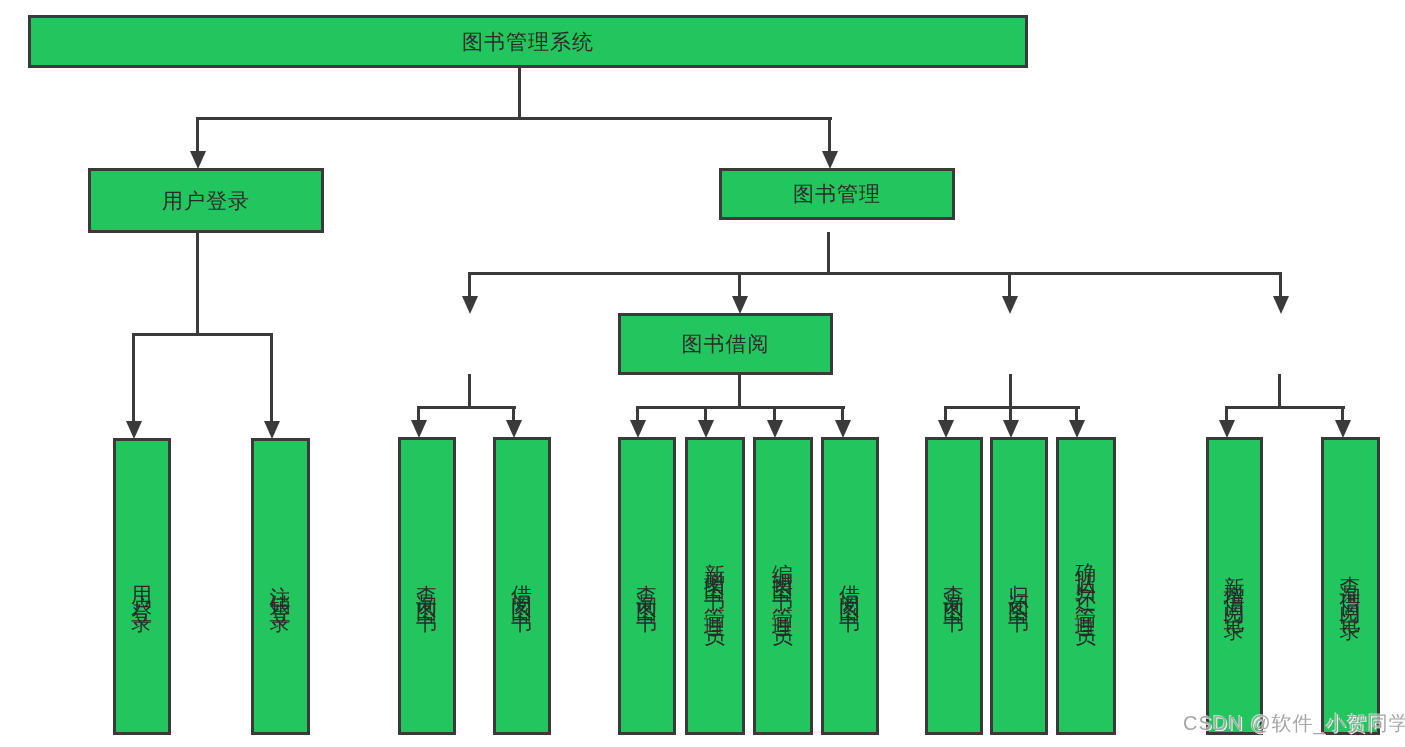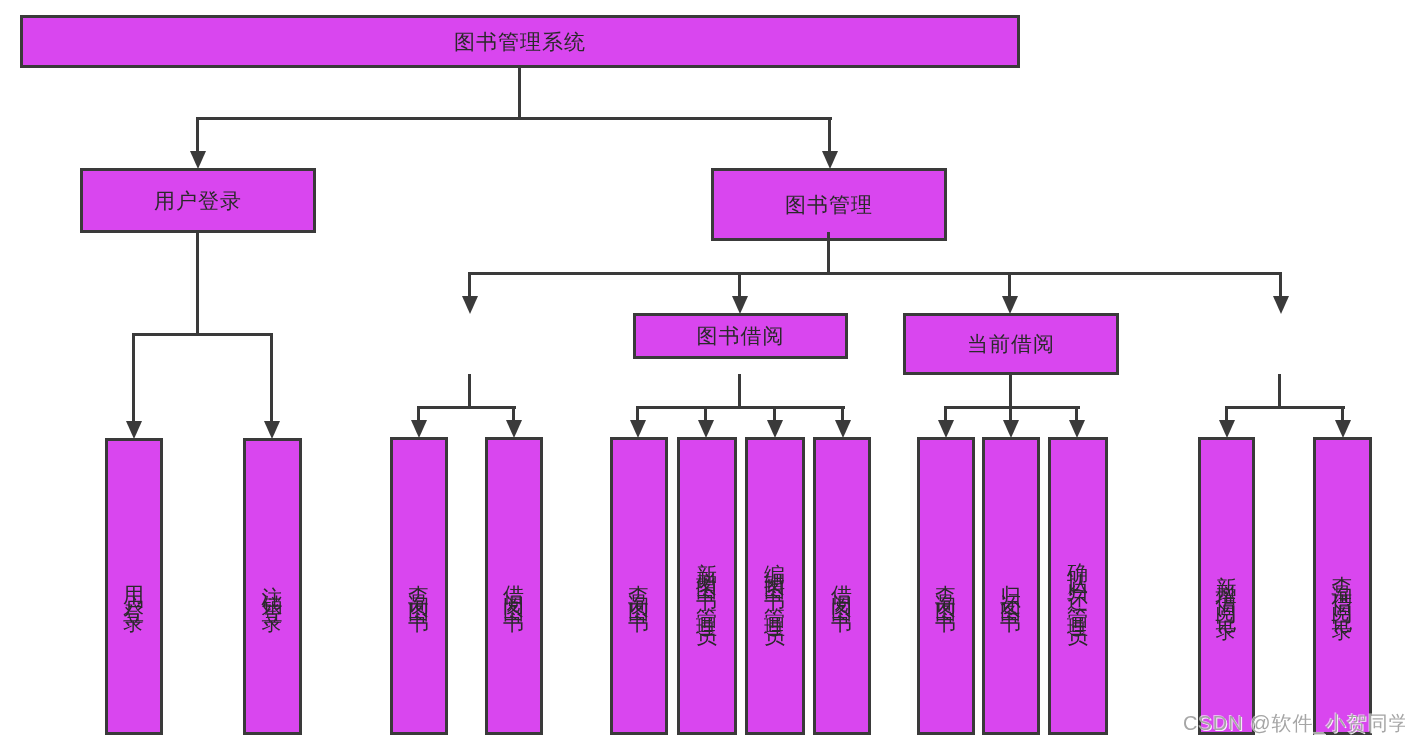--- a/index.html
+++ b/index.html
@@ -19,7 +19,7 @@
   .box{
     position:absolute;
     box-sizing:border-box;
-    background:#d946ef;
+    background:#22c55e;
     border:3px solid var(--line);
     display:flex;
     align-items:center;
@@ -28,6 +28,7 @@
     font-size:21px;
     letter-spacing:1px;
     white-space:nowrap;
+    margin-left:8px;
   }
   .leaf{
     writing-mode:vertical-rl;

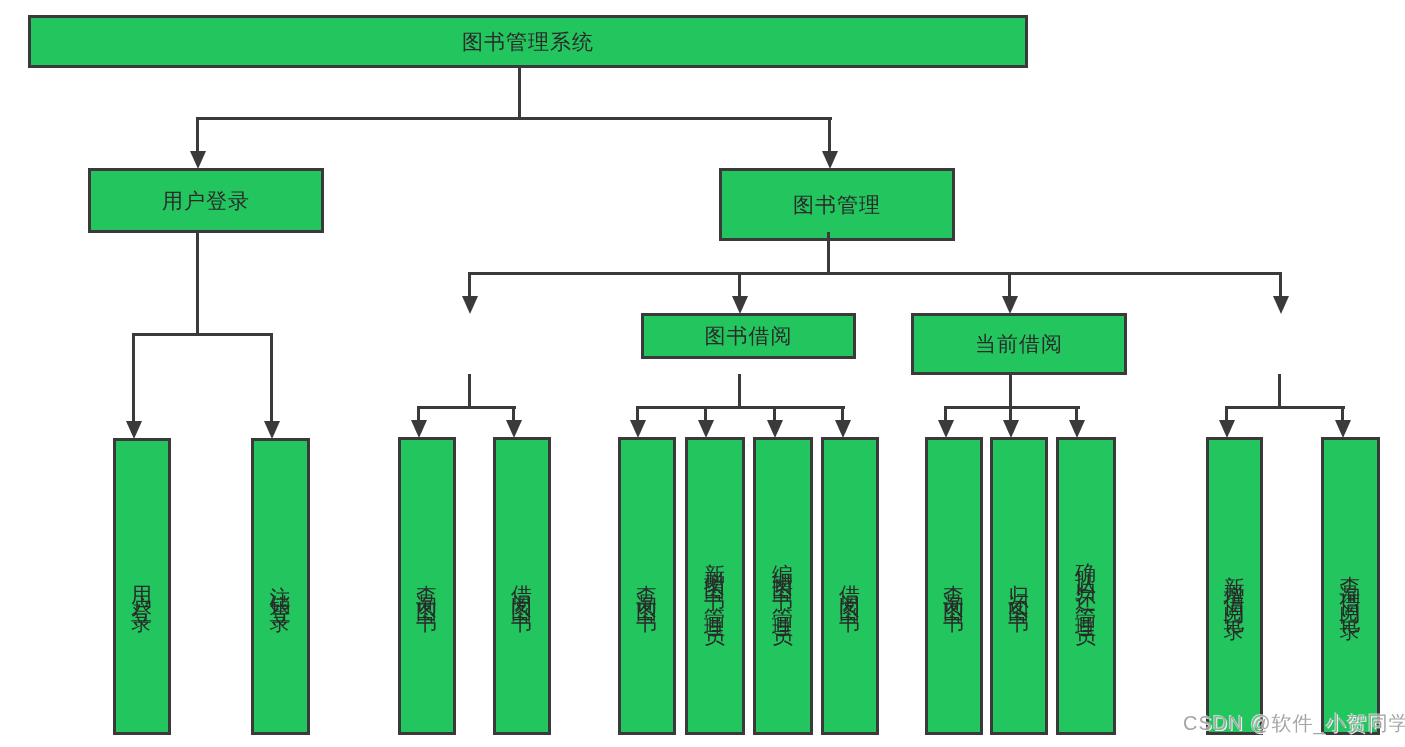--- a/index.html
+++ b/index.html
@@ -76,7 +76,7 @@
   <div class="box" style="left:80px;top:168px;width:236px;height:65px">
     <span>用户登录</span>
   </div>
-  <div class="box" style="left:711px;top:168px;width:236px;height:73px">
+  <div class="box" style="left:711px;top:168px;width:236px;height:52px">
     <span>图书管理</span>
   </div>
 

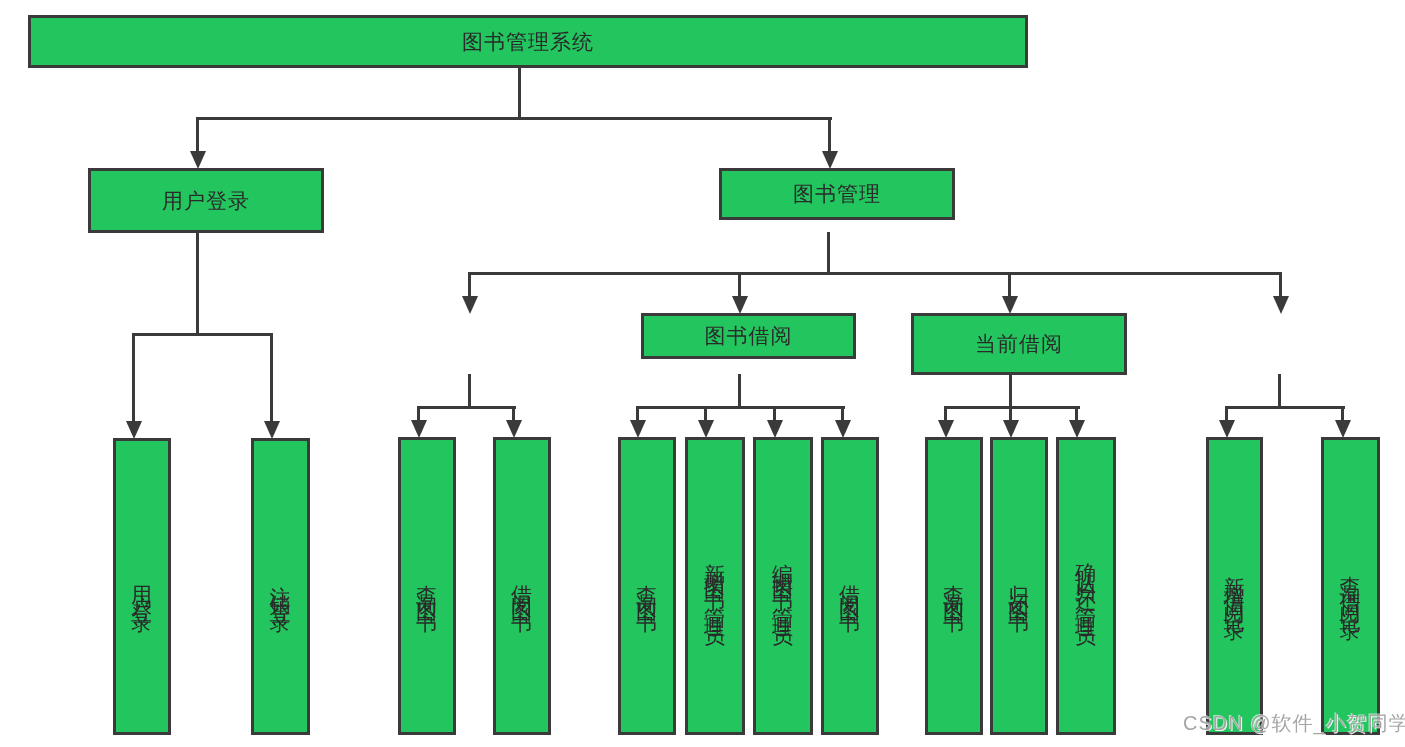--- a/index.html
+++ b/index.html
@@ -109,7 +109,7 @@
     <div class="arr" style="left:1273px;top:296px"></div>
   </div>
 
-  <div class="box" style="left:633px;top:313px;width:215px;height:46px">
+  <div class="box" style="left:610px;top:313px;width:215px;height:62px">
     <span>图书借阅</span>
   </div>
   <div class="box" style="left:903px;top:313px;width:216px;height:62px">

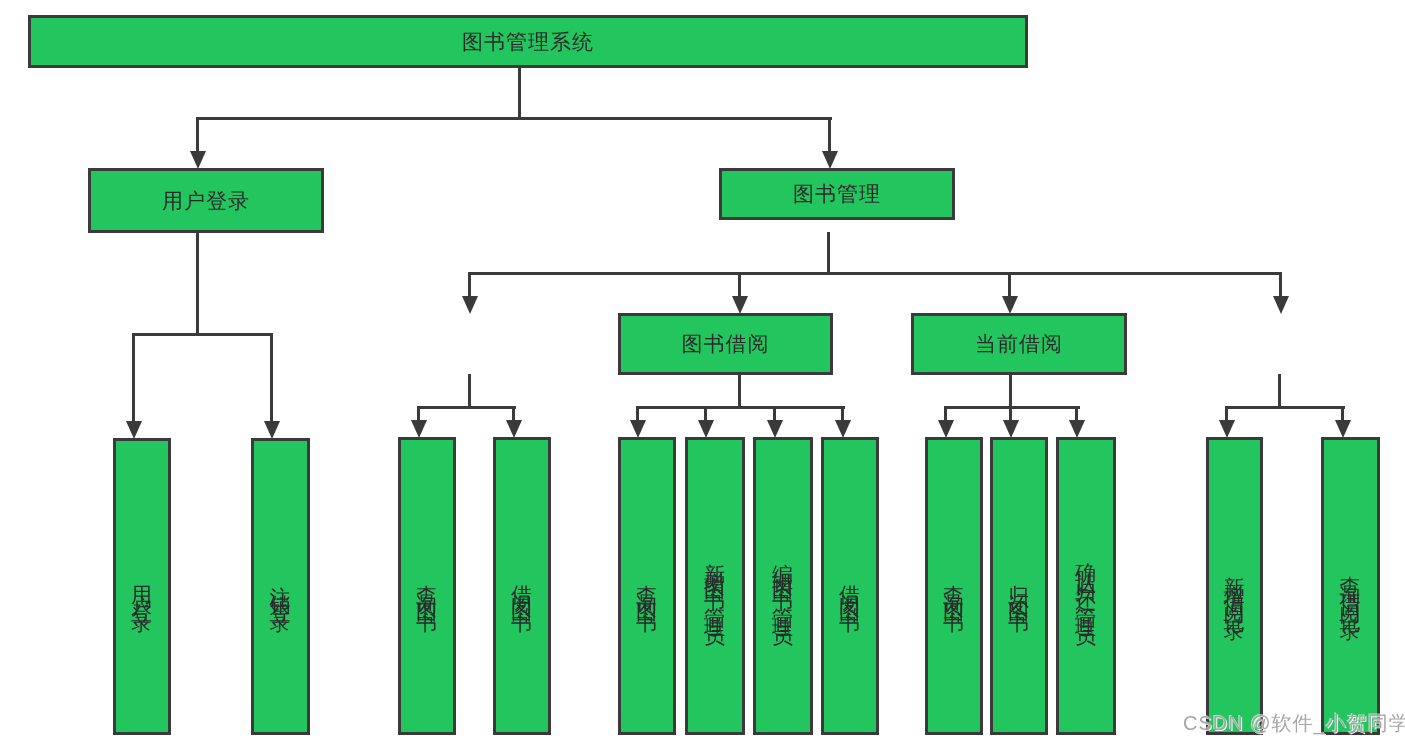--- a/index.html
+++ b/index.html
@@ -112,9 +112,6 @@
   <div class="box" style="left:610px;top:313px;width:215px;height:62px">
     <span>图书借阅</span>
   </div>
-  <div class="box" style="left:903px;top:313px;width:216px;height:62px">
-    <span>当前借阅</span>
-  </div>
 
   <div>
     <div class="vl" style="left:468px;top:374px;height:34px"></div>

